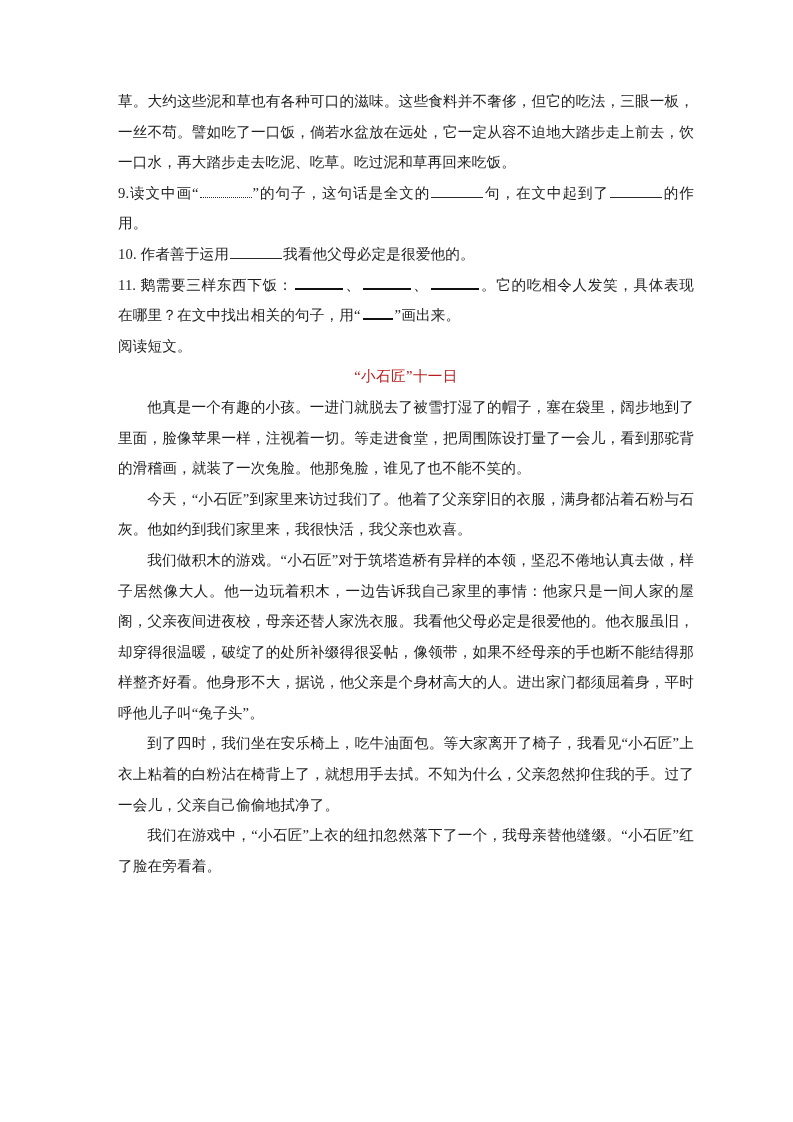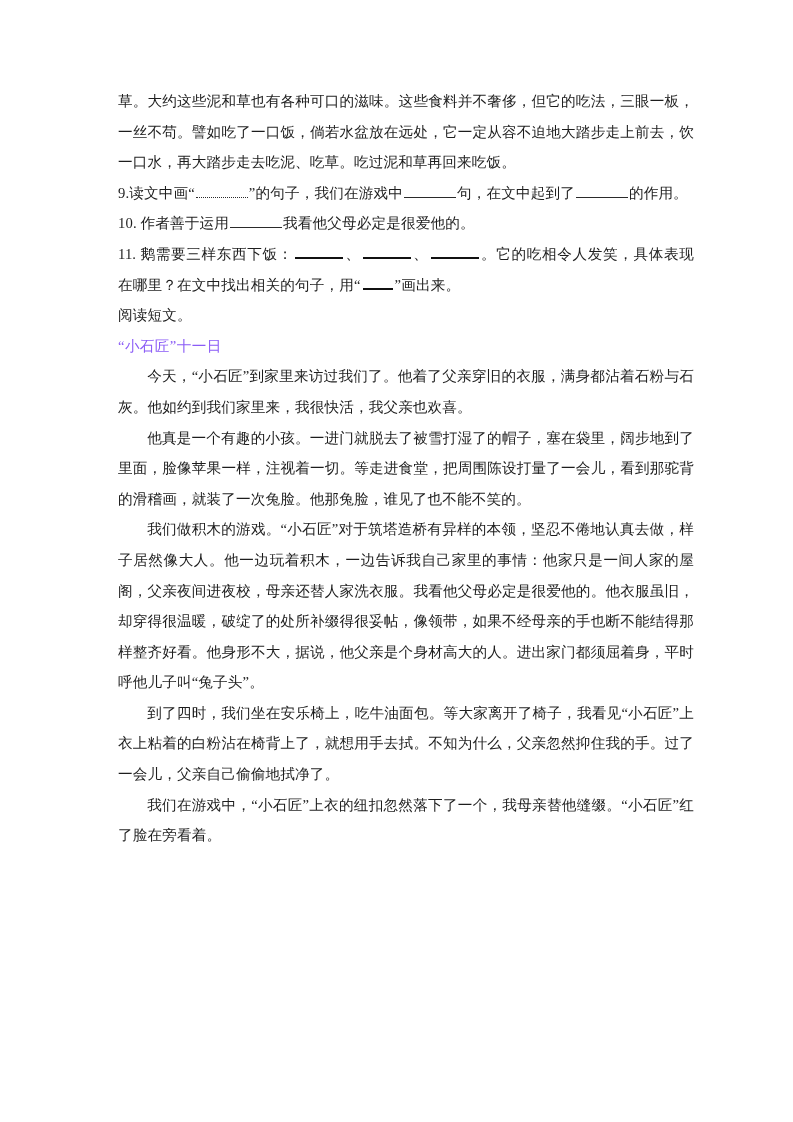--- a/index.html
+++ b/index.html
@@ -97,7 +97,7 @@
     <p class="line">草。大约这些泥和草也有各种可口的滋味。这些食料并不奢侈，但它的吃法，三眼一板，一丝不苟。譬如吃了一口饭，倘若水盆放在远处，它一定从容不迫地大踏步走上前去，饮一口水，再大踏步走去吃泥、吃草。吃过泥和草再回来吃饭。</p>
 
 
-    <p class="qitem"><span>9.读文中画“</span><span class="blank-wavy"></span><span>”的句子，我们在游戏中</span><span class="blank-thin w-md"></span><span>句，在文中起到了</span><span class="blank-thin w-md"></span><span>的作用。</span></p>
+    <p class="qitem"><span>9.读文中画“</span><span class="blank-wavy"></span><span>”的句子，这句话是全文的</span><span class="blank-thin w-md"></span><span>句，在文中起到了</span><span class="blank-thin w-md"></span><span>的作用。</span></p>
 
     <p class="qitem"><span>10. 作者善于运用</span><span class="blank-thin w-md"></span><span>我看他父母必定是很爱他的。</span></p>
 

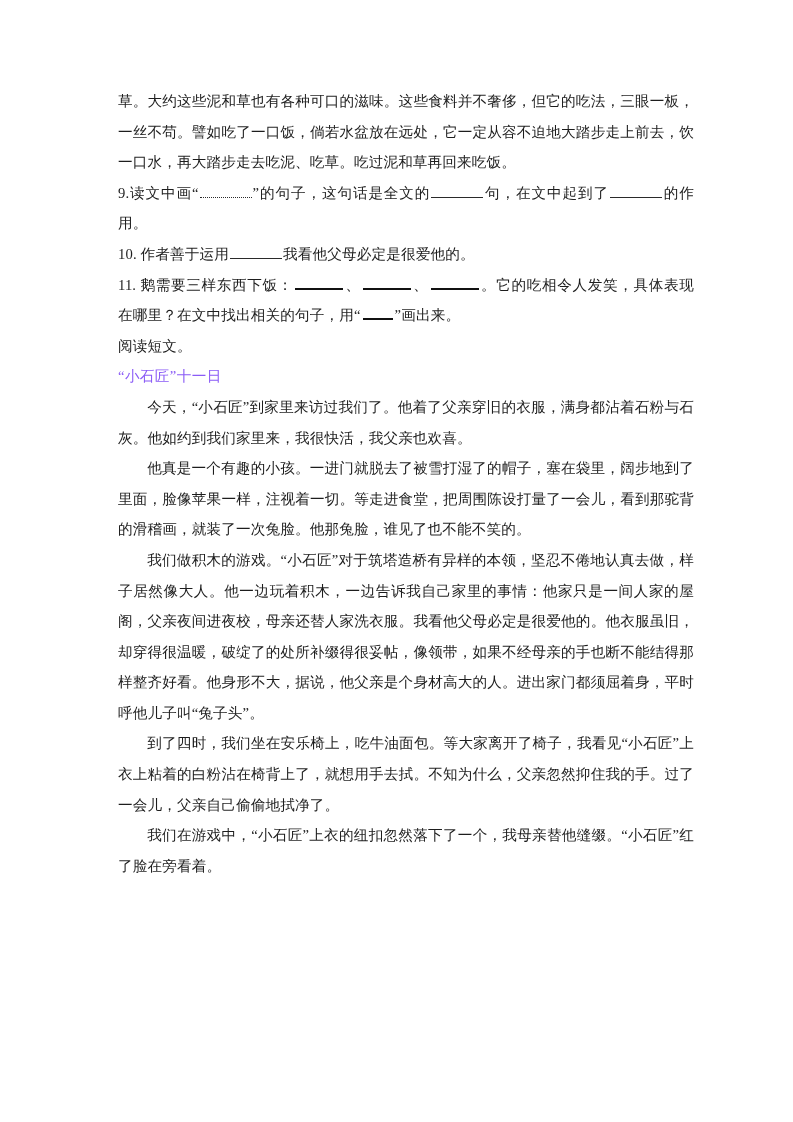--- a/index.html
+++ b/index.html
@@ -53,9 +53,9 @@
   .doc-title {
     font-size: 14.6px;
     line-height: 30.6px;
-    text-align: left;
+    text-align: center;
     margin: 0;
-    color: #8b5cf6;
+    color: #b91c1c;
     letter-spacing: 0.4px;
   }
 

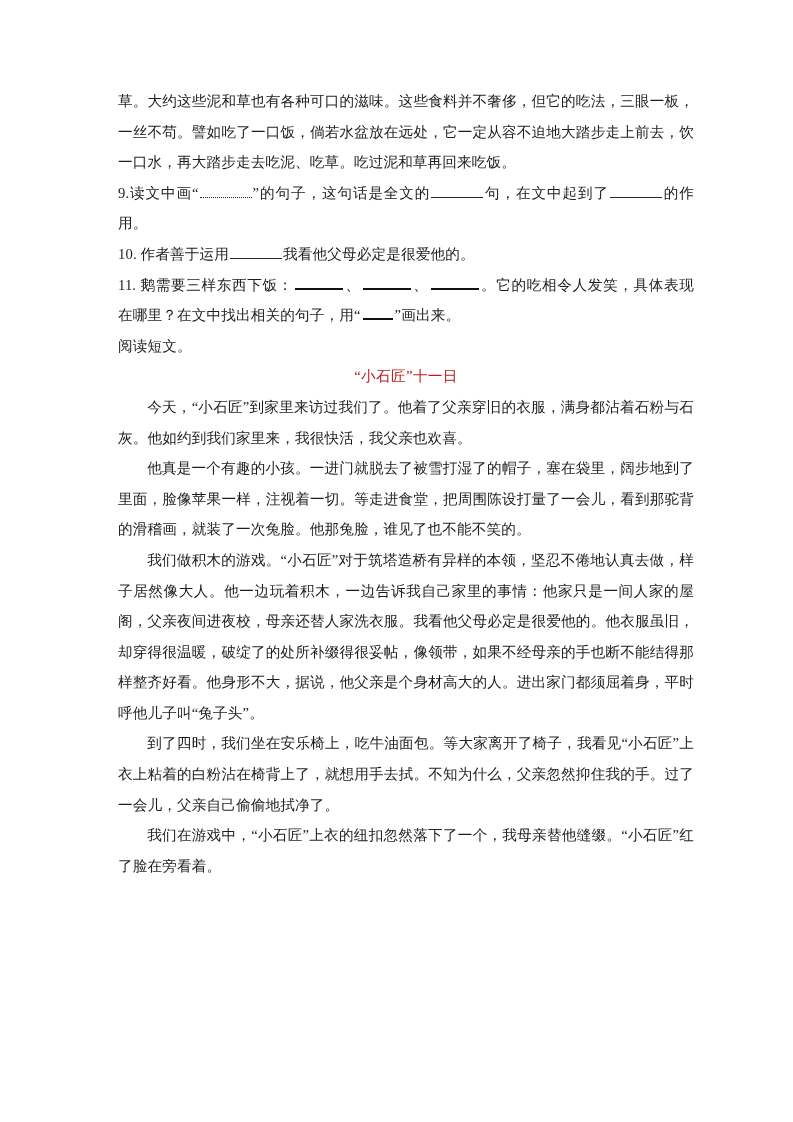--- a/index.html
+++ b/index.html
@@ -107,8 +107,8 @@
 
     <p class="doc-title">“小石匠”十一日</p>
 
+    <p class="para">他真是一个有趣的小孩。一进门就脱去了被雪打湿了的帽子，塞在袋里，阔步地到了里面，脸像苹果一样，注视着一切。等走进食堂，把周围陈设打量了一会儿，看到那驼背的滑稽画，就装了一次兔脸。他那兔脸，谁见了也不能不笑的。</p>
     <p class="para">今天，“小石匠”到家里来访过我们了。他着了父亲穿旧的衣服，满身都沾着石粉与石灰。他如约到我们家里来，我很快活，我父亲也欢喜。</p>
-    <p class="para">他真是一个有趣的小孩。一进门就脱去了被雪打湿了的帽子，塞在袋里，阔步地到了里面，脸像苹果一样，注视着一切。等走进食堂，把周围陈设打量了一会儿，看到那驼背的滑稽画，就装了一次兔脸。他那兔脸，谁见了也不能不笑的。</p>
     <p class="para">我们做积木的游戏。“小石匠”对于筑塔造桥有异样的本领，坚忍不倦地认真去做，样子居然像大人。他一边玩着积木，一边告诉我自己家里的事情：他家只是一间人家的屋阁，父亲夜间进夜校，母亲还替人家洗衣服。我看他父母必定是很爱他的。他衣服虽旧，却穿得很温暖，破绽了的处所补缀得很妥帖，像领带，如果不经母亲的手也断不能结得那样整齐好看。他身形不大，据说，他父亲是个身材高大的人。进出家门都须屈着身，平时呼他儿子叫“兔子头”。</p>
     <p class="para">到了四时，我们坐在安乐椅上，吃牛油面包。等大家离开了椅子，我看见“小石匠”上衣上粘着的白粉沾在椅背上了，就想用手去拭。不知为什么，父亲忽然抑住我的手。过了一会儿，父亲自己偷偷地拭净了。</p>
     <p class="para">我们在游戏中，“小石匠”上衣的纽扣忽然落下了一个，我母亲替他缝缀。“小石匠”红了脸在旁看着。</p>

